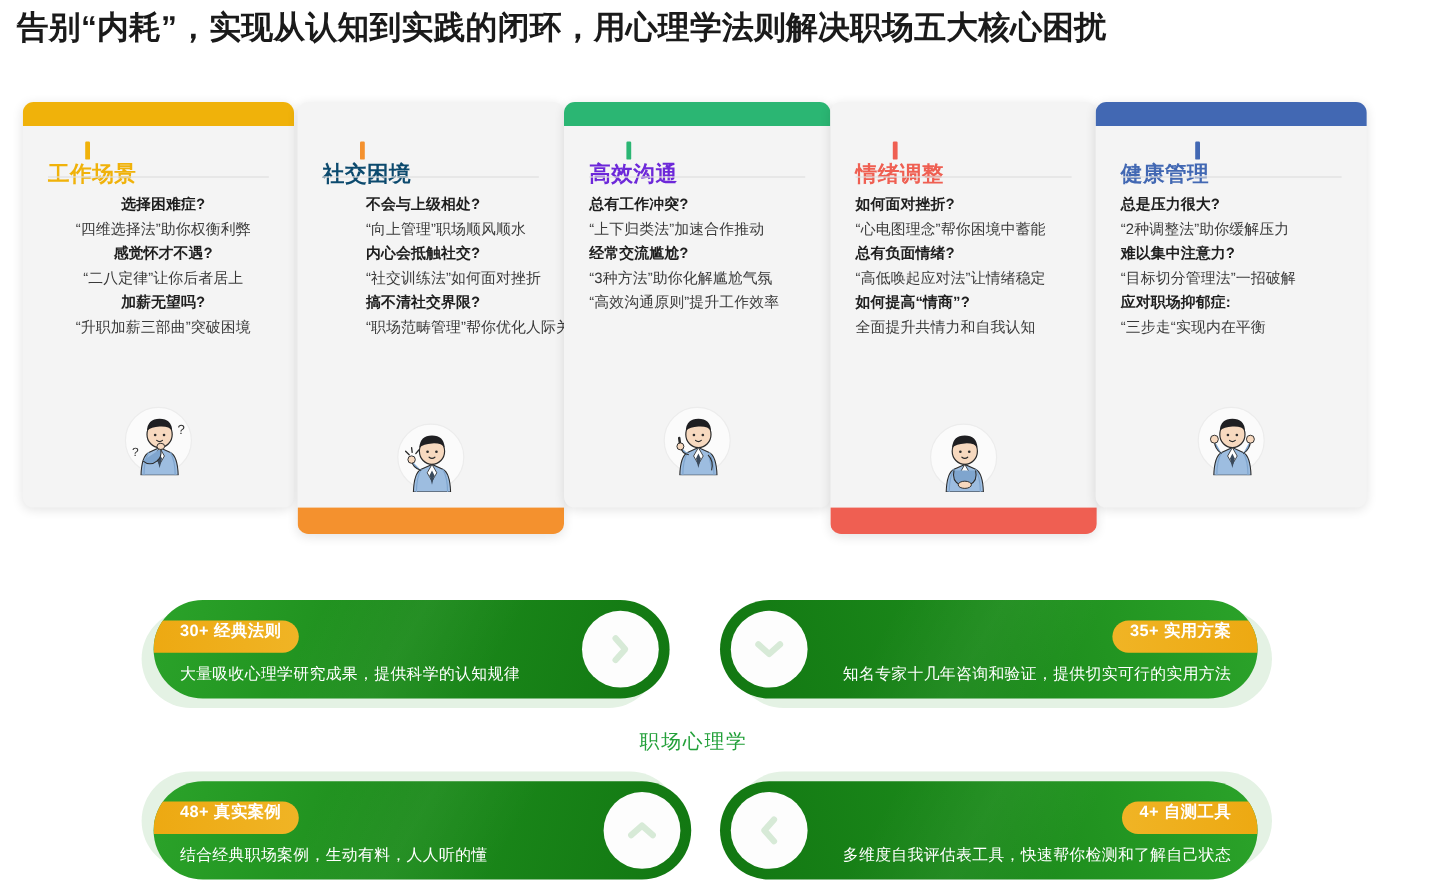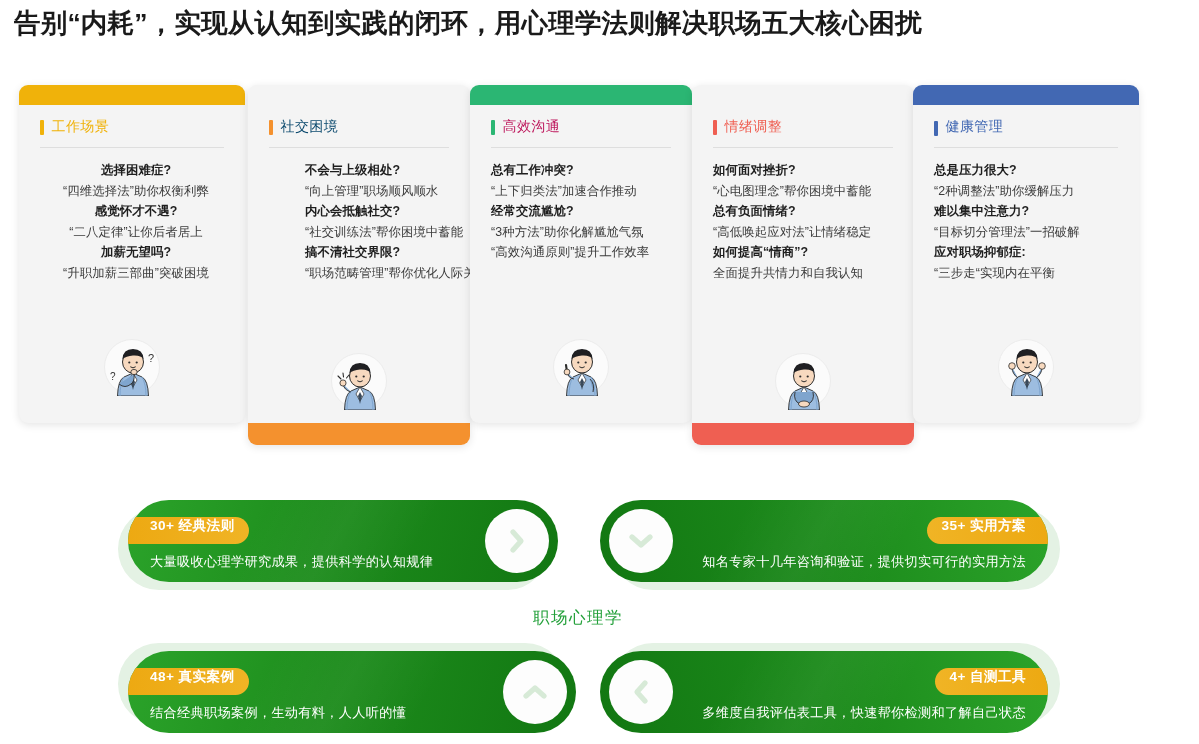--- a/index.html
+++ b/index.html
@@ -44,12 +44,13 @@
   .card-title {
     position: absolute;
     left: 21px;
-    font-size: 14px;
-    font-weight: 400;
+    font-size: 18px;
+    font-weight: 700;
     letter-spacing: 0.4px;
     display: flex;
     align-items: center;
     white-space: nowrap;
+    flex-direction: column;
   }
   .card-title .tick {
     display: inline-block;

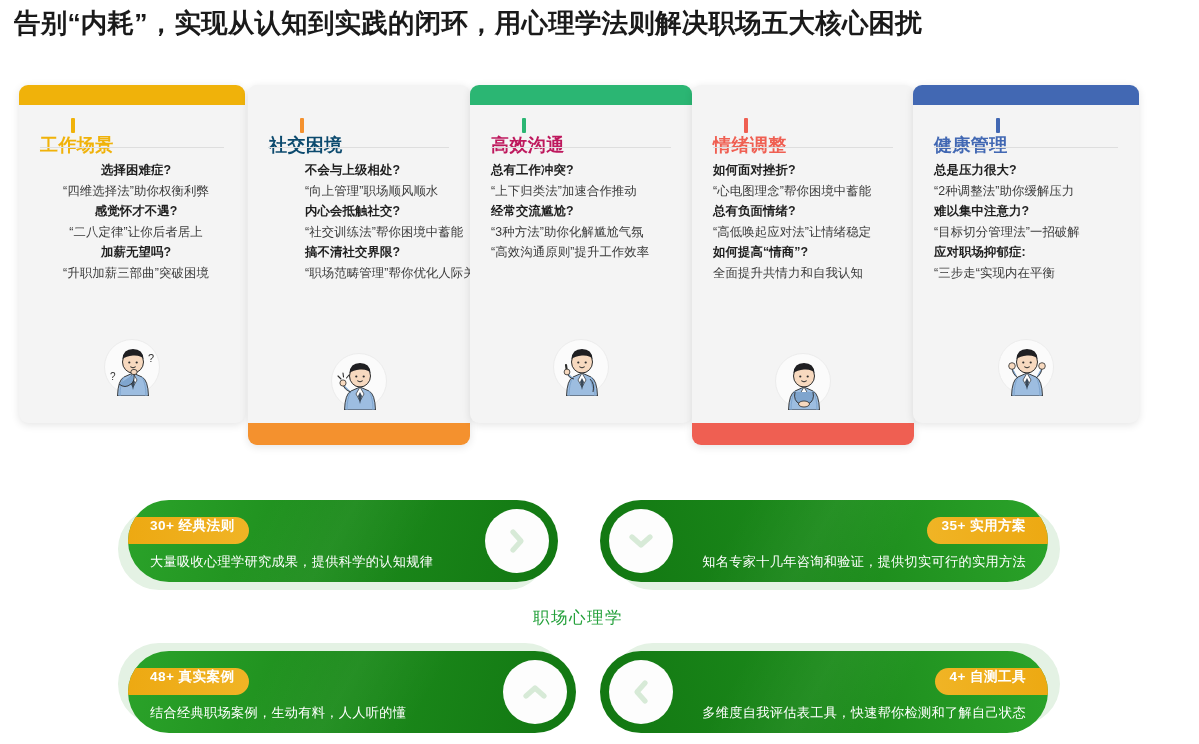--- a/index.html
+++ b/index.html
@@ -215,7 +215,7 @@
       </div>
       <div class="card" style="left: 470px; top: 85px; width: 222px; height: 338px;">
         <div class="bar-top" style="background: rgb(43, 182, 115);"></div>
-        <div class="card-title" style="top: 33px; color: #be185d;">
+        <div class="card-title" style="top: 33px; color: #6d28d9;">
           <span class="tick" style="background: rgb(43, 182, 115);"></span>
           <span>高效沟通</span>
         </div>

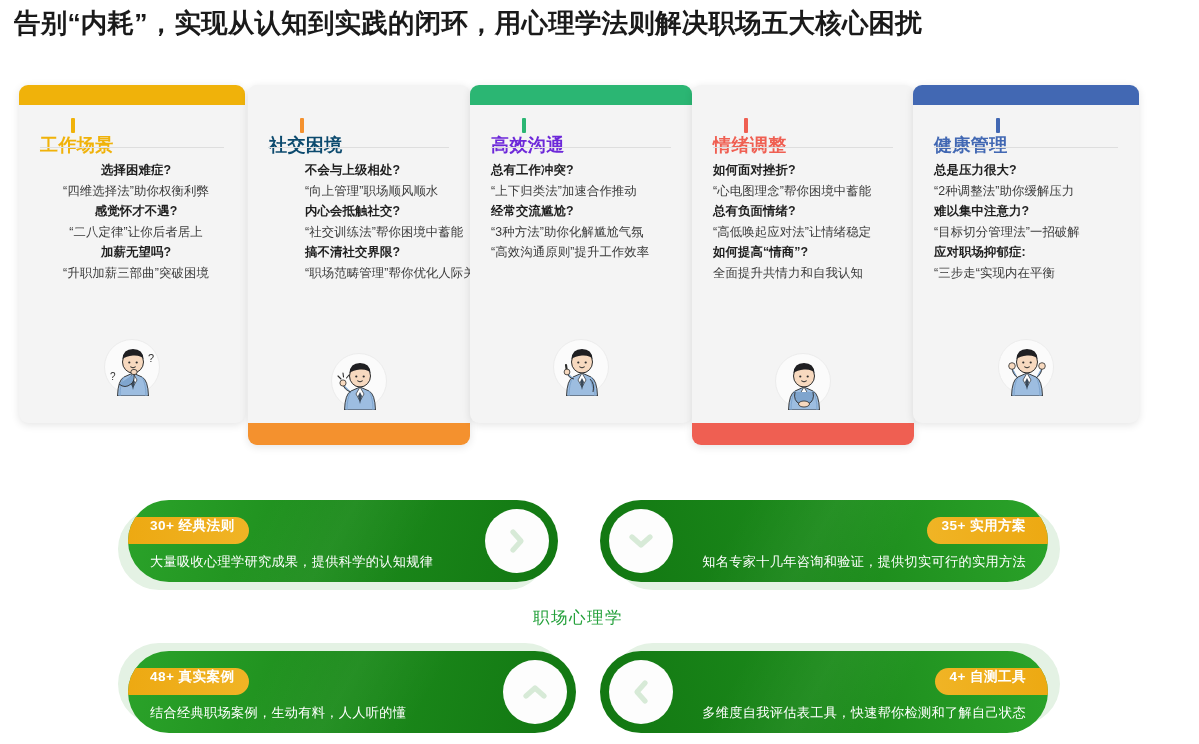--- a/index.html
+++ b/index.html
@@ -191,7 +191,7 @@
           <span class="q">不会与上级相处?</span>
           <span class="a">“向上管理”职场顺风顺水</span>
           <span class="q">内心会抵触社交?</span>
-          <span class="a">“社交训练法”帮你困境中蓄能</span>
+          <span class="a">“社交训练法”如何面对挫折</span>
           <span class="q">搞不清社交界限?</span>
           <span class="a">“职场范畴管理”帮你优化人际关系</span>
         </div>

